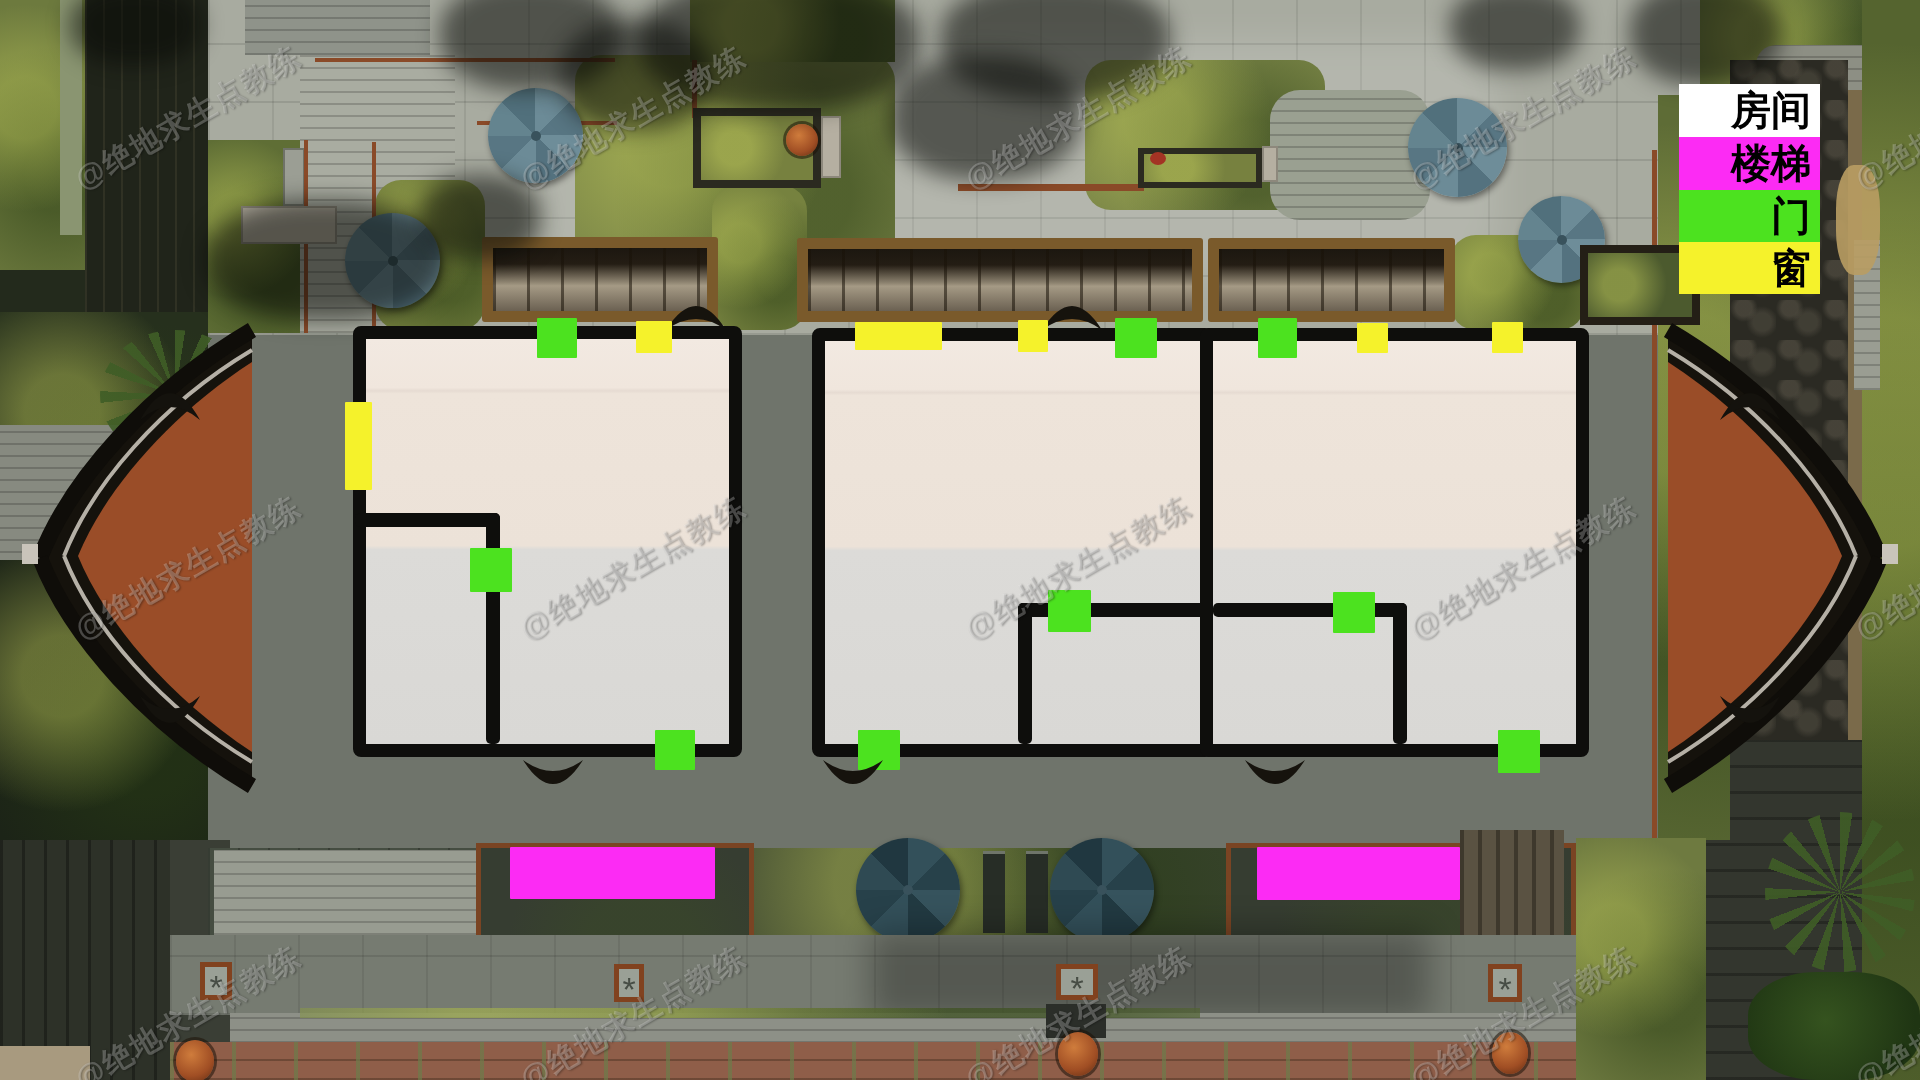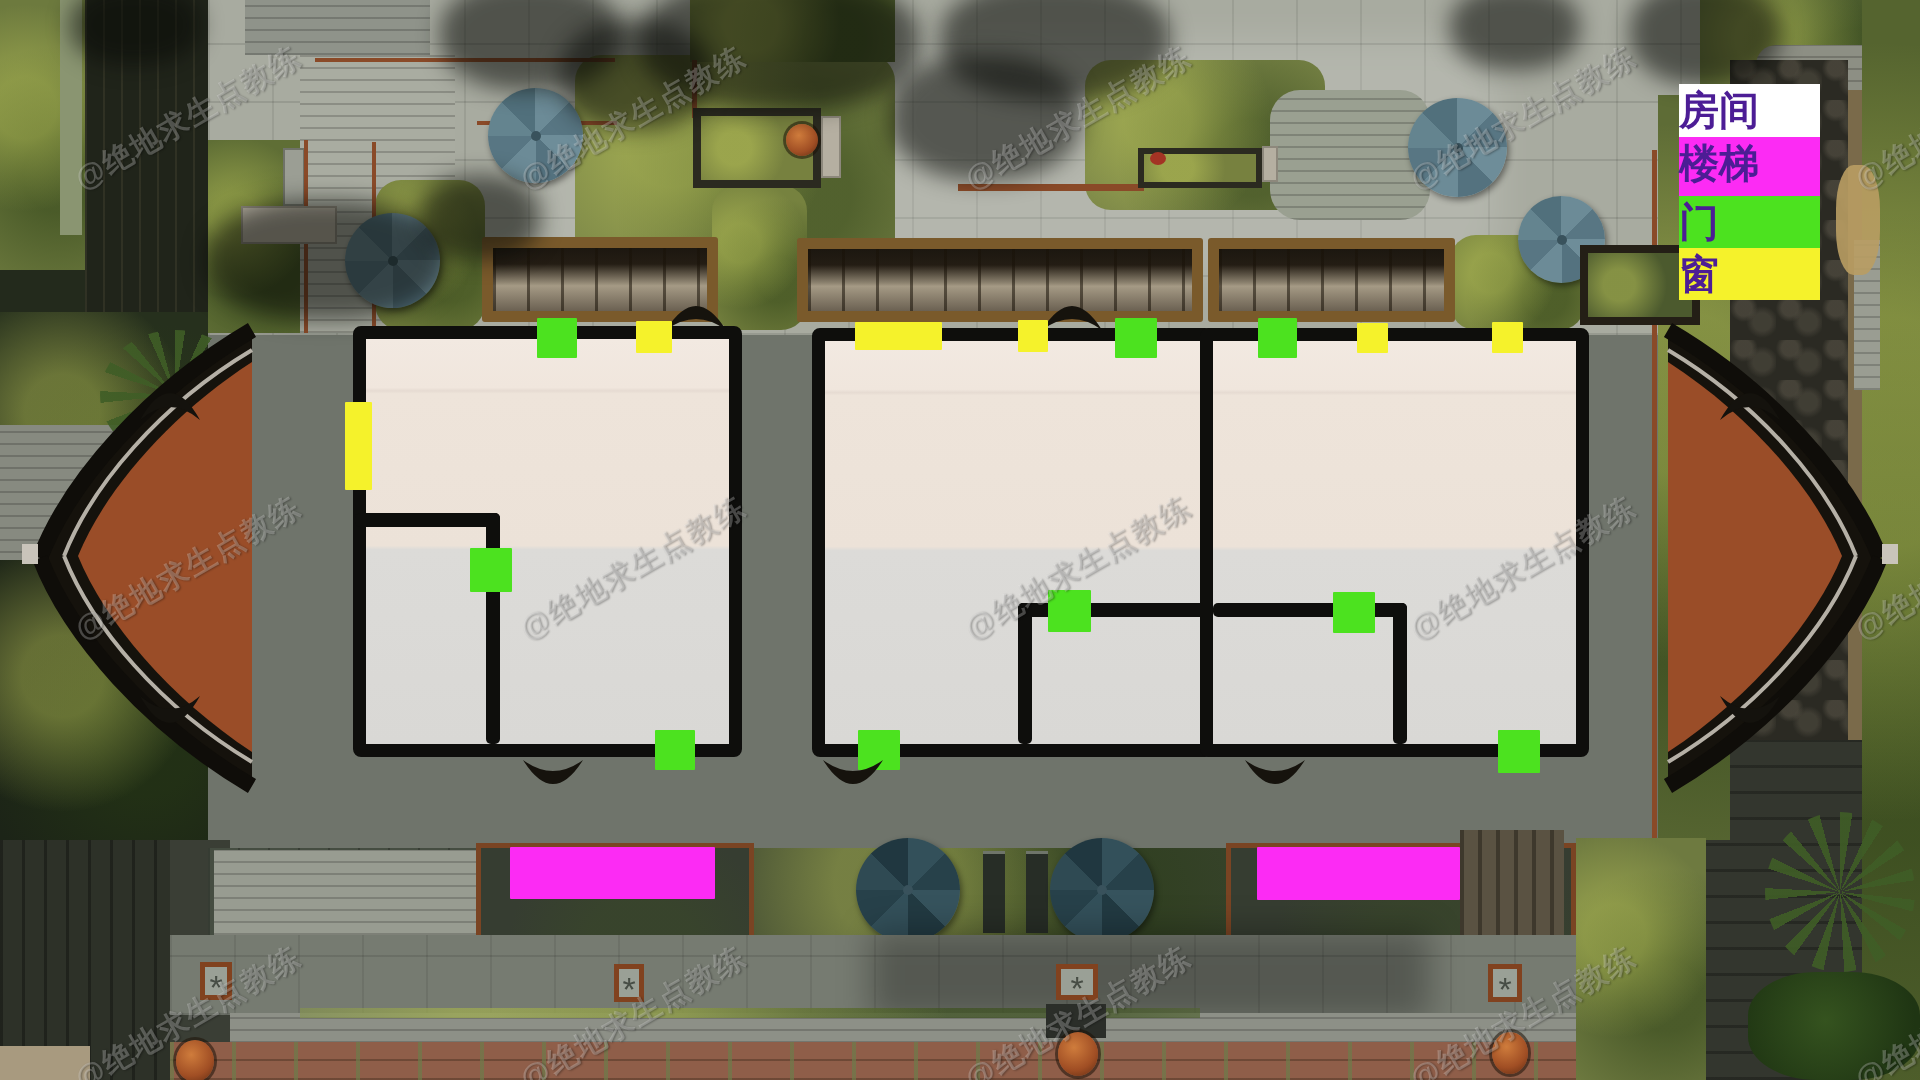--- a/index.html
+++ b/index.html
@@ -77,7 +77,7 @@
   
   #legend{left:1679px;top:84px;width:141px;z-index:50;}
   .legend-row{position:relative !important;width:100%;font-weight:bold;font-size:40px;
-     padding-right:9px;color:#4c1d95;}
+     text-align:right;padding-right:9px;color:#000000;}
   .legend-row span{display:block;line-height:52px;}
   .lr-room{background:var(--c-room);height:53px;}
   .lr-stair{background:var(--c-stair);height:59px;}

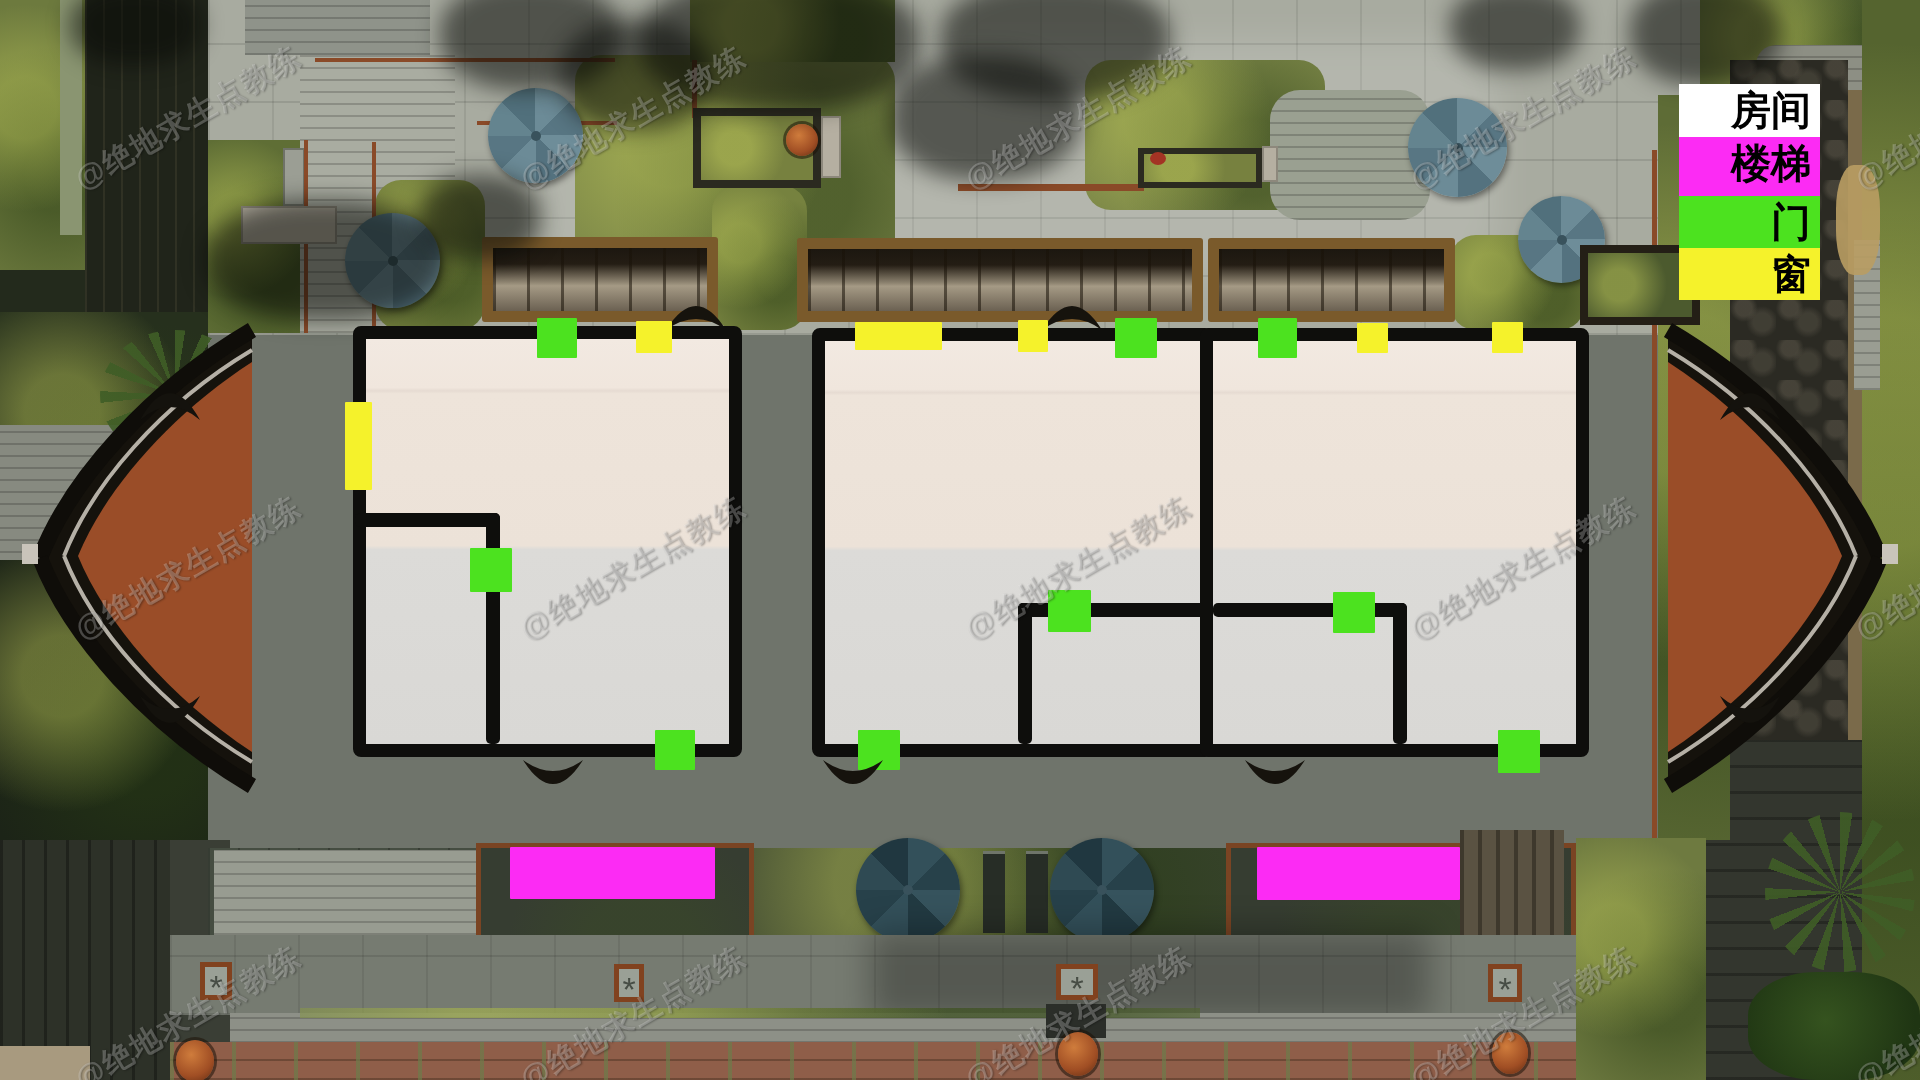--- a/index.html
+++ b/index.html
@@ -80,7 +80,7 @@
      text-align:right;padding-right:9px;color:#000000;}
   .legend-row span{display:block;line-height:52px;}
   .lr-room{background:var(--c-room);height:53px;}
-  .lr-stair{background:var(--c-stair);height:59px;}
+  .lr-stair{background:var(--c-stair);height:53px;}
   .lr-door{background:var(--c-door);height:52px;}
   .lr-window{background:var(--c-window);height:52px;}
 

